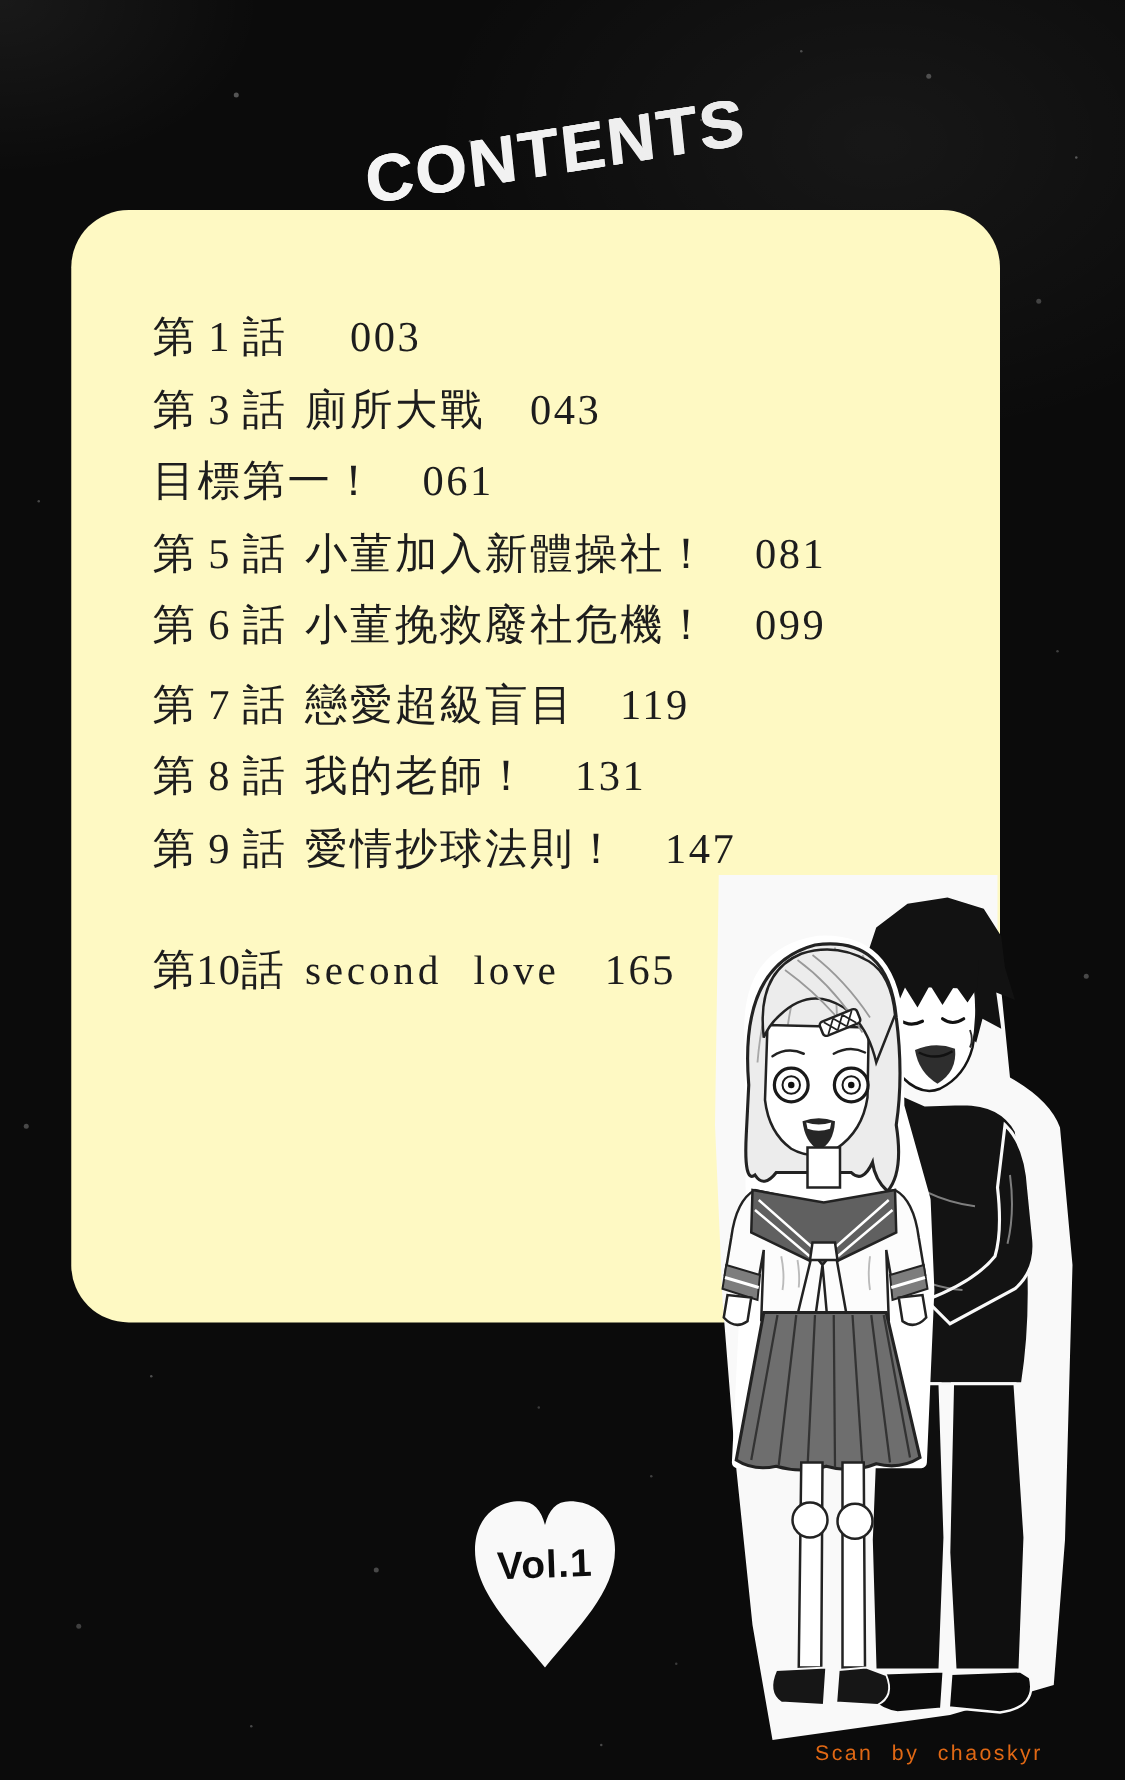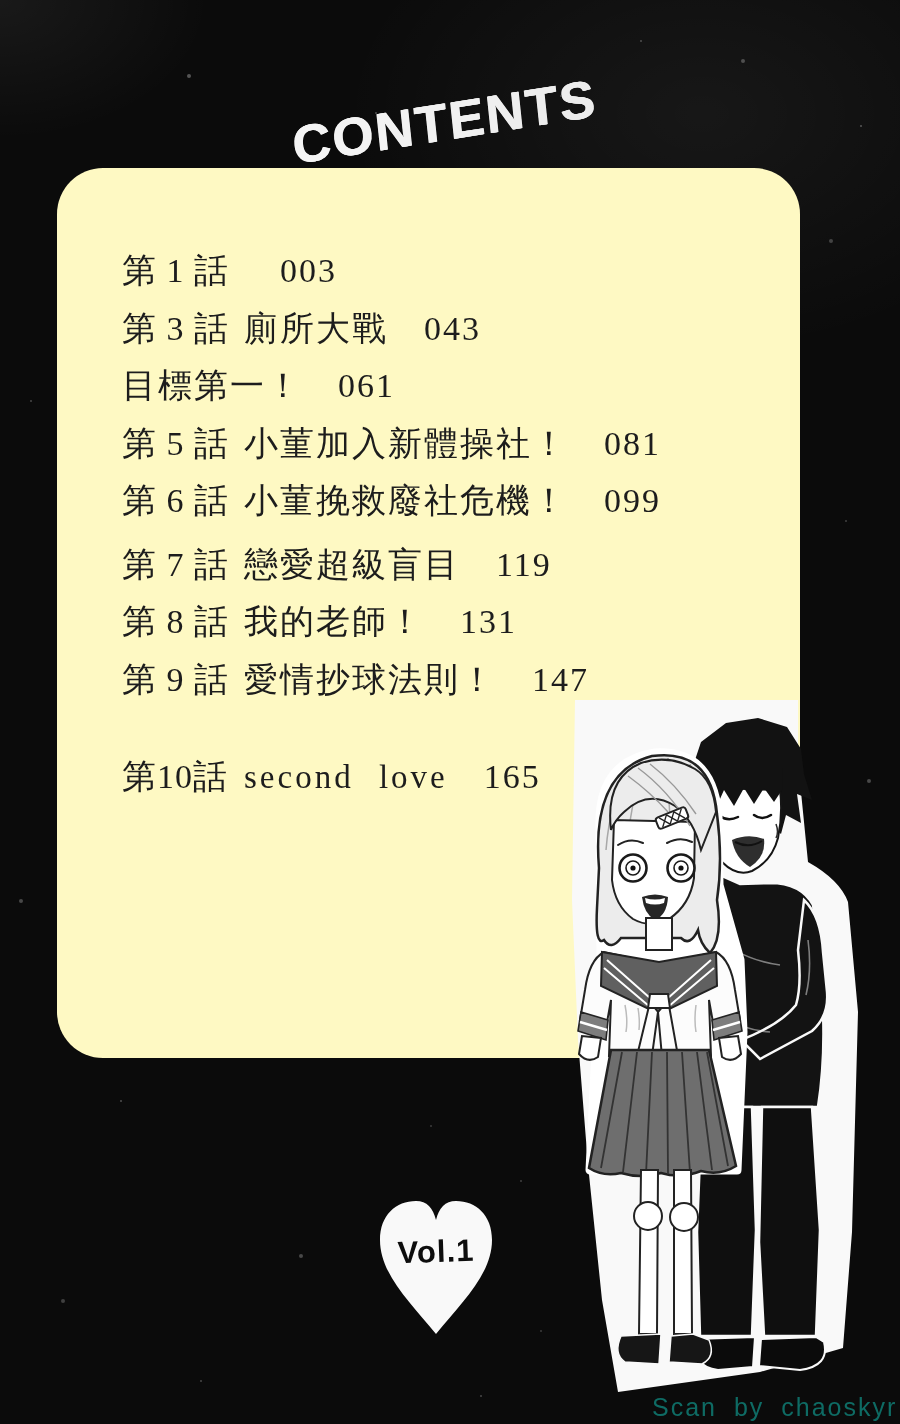--- a/index.html
+++ b/index.html
@@ -60,7 +60,7 @@
   .watermark{
     position:absolute;left:652px;top:1393px;z-index:2;
     font-family:"Liberation Sans","DejaVu Sans",sans-serif;
-    font-size:25px;color:#0f766e;letter-spacing:2px;word-spacing:8px;opacity:.9;
+    font-size:17px;color:#f97316;letter-spacing:2px;word-spacing:8px;opacity:.9;
     white-space:nowrap;
   }
 </style>

